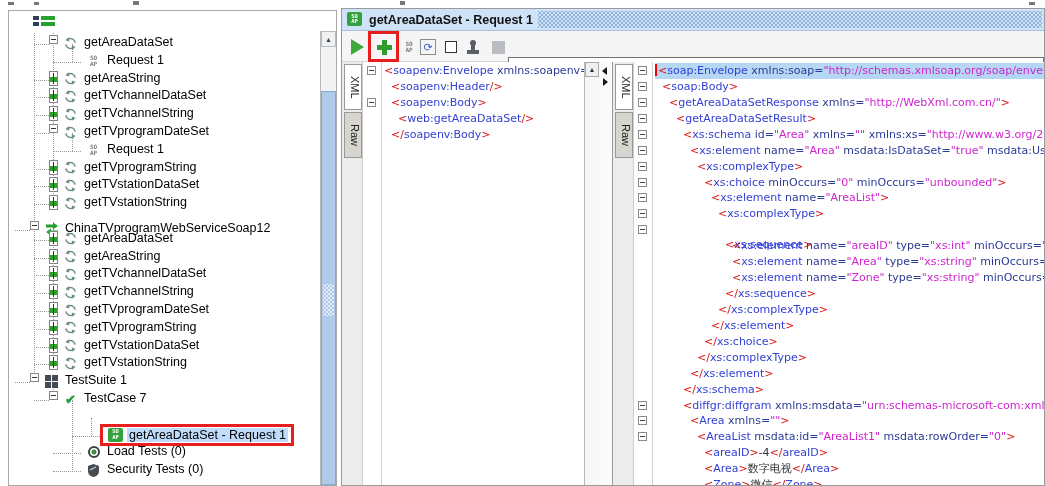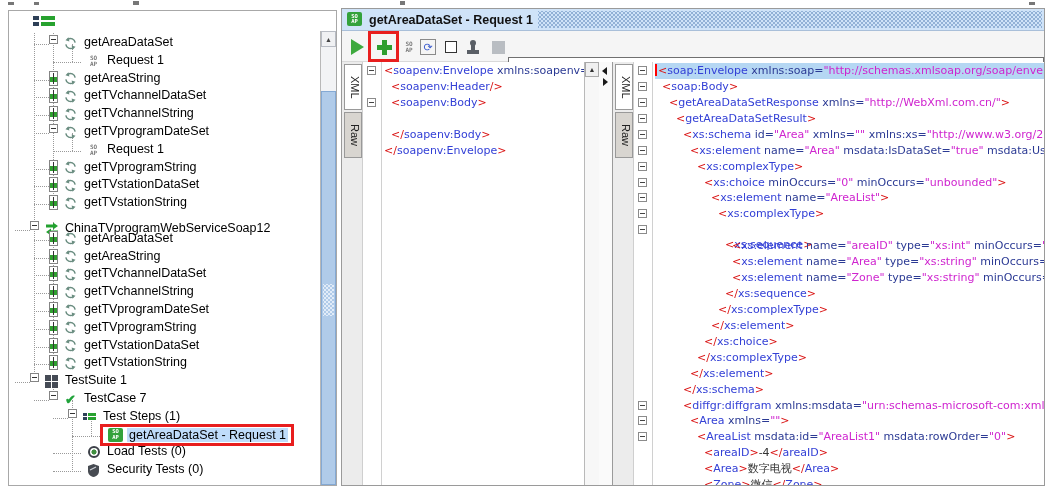--- a/index.html
+++ b/index.html
@@ -481,6 +481,7 @@
           <div class="cline" style="top: 1px;"><span class="tok-p"></span><span class="tok-d">&lt;</span><span class="tok-t">soapenv:Envelope</span><span class="tok-p"> </span><span class="tok-a">xmlns:soapenv=</span></div>
           <div class="cline" style="top: 32.86px;"><span class="tok-p">  </span><span class="tok-d">&lt;</span><span class="tok-t">soapenv:Body</span><span class="tok-d">&gt;</span></div>
           <div class="cline" style="top: 16.93px;"><span class="tok-p">  </span><span class="tok-d">&lt;</span><span class="tok-t">soapenv:Header</span><span class="tok-d">/&gt;</span></div>
+          <div class="cline" style="top: 48.79px;"><span class="tok-p">    </span><span class="tok-d">&lt;</span><span class="tok-t">web:getAreaDataSet</span><span class="tok-d">/&gt;</span></div>
           <div class="cline" style="top: 64.72px;"><span class="tok-p">  </span><span class="tok-d">&lt;/</span><span class="tok-t">soapenv:Body</span><span class="tok-d">&gt;</span></div>
           <div class="cline" style="top: 80.65px;"><span class="tok-p"></span><span class="tok-d">&lt;/</span><span class="tok-t">soapenv:Envelope</span><span class="tok-d">&gt;</span></div>
         </div>

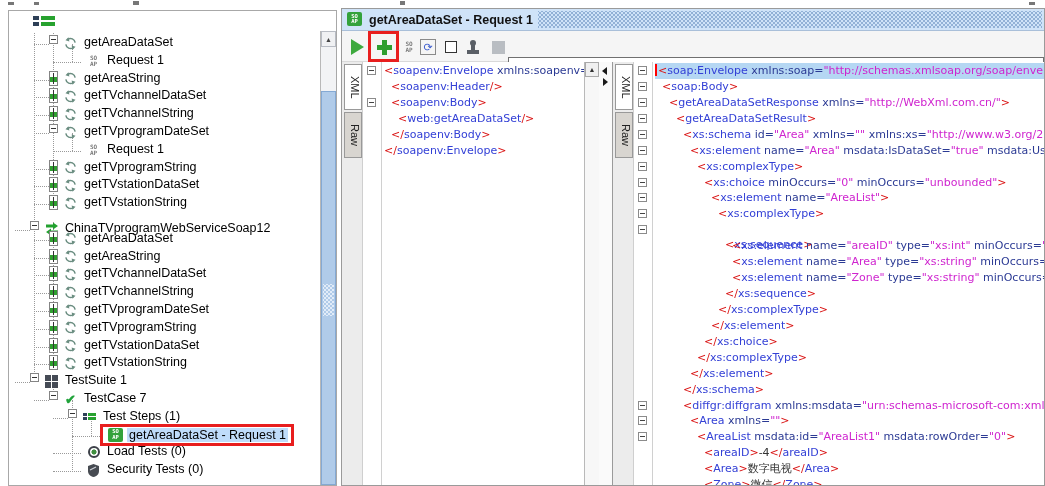--- a/index.html
+++ b/index.html
@@ -483,7 +483,6 @@
           <div class="cline" style="top: 16.93px;"><span class="tok-p">  </span><span class="tok-d">&lt;</span><span class="tok-t">soapenv:Header</span><span class="tok-d">/&gt;</span></div>
           <div class="cline" style="top: 48.79px;"><span class="tok-p">    </span><span class="tok-d">&lt;</span><span class="tok-t">web:getAreaDataSet</span><span class="tok-d">/&gt;</span></div>
           <div class="cline" style="top: 64.72px;"><span class="tok-p">  </span><span class="tok-d">&lt;/</span><span class="tok-t">soapenv:Body</span><span class="tok-d">&gt;</span></div>
-          <div class="cline" style="top: 80.65px;"><span class="tok-p"></span><span class="tok-d">&lt;/</span><span class="tok-t">soapenv:Envelope</span><span class="tok-d">&gt;</span></div>
         </div>
       <div class="edsb">
         <div class="btn">▲</div>

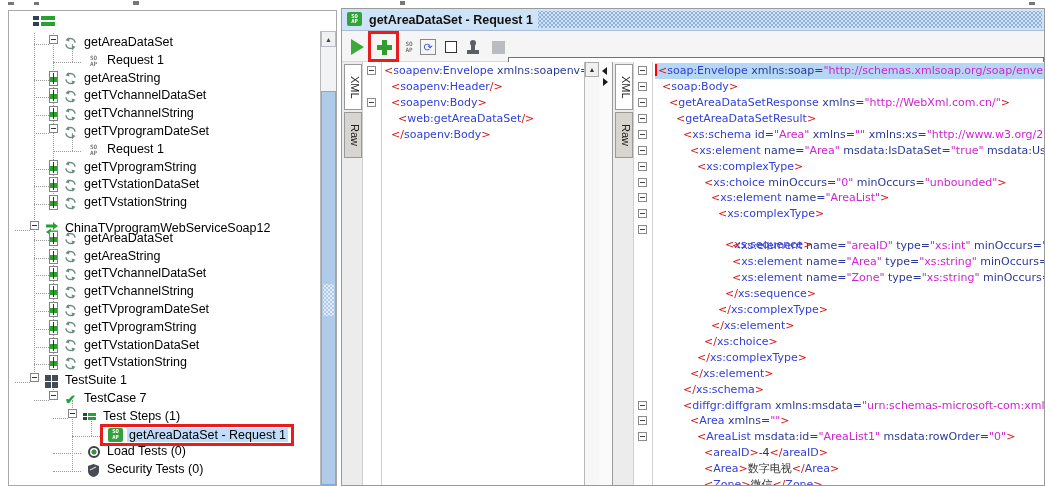--- a/index.html
+++ b/index.html
@@ -386,17 +386,6 @@
           <span class="check">✔</span>
         </span>
         <span class="tlabel">TestCase 7</span>
-      </div>
-      <div class="trow" style="top: 375.8px; padding-left: 59px;">
-        <i class="hstub" style="left: 44px; width: 15px;"></i>
-        <span class="exp"></span>
-        <span class="ticon">
-          <span class="steps">
-            <i></i>
-            <i></i>
-          </span>
-        </span>
-        <span class="tlabel">Test Steps (1)</span>
       </div>
       <div class="trow" style="top: 393.6px; padding-left: 91px;">
         <i class="hstub" style="left: 63px; width: 28px;"></i>

